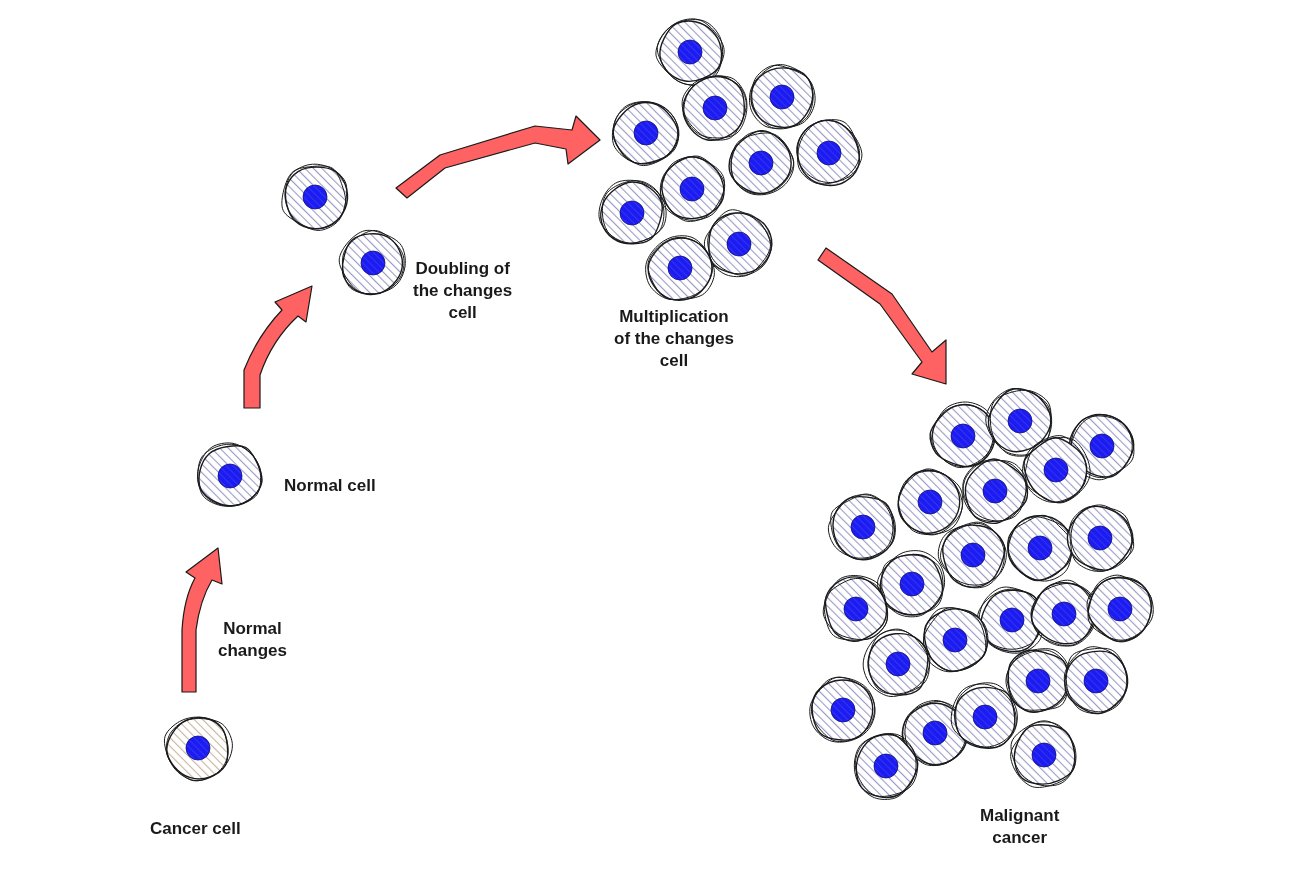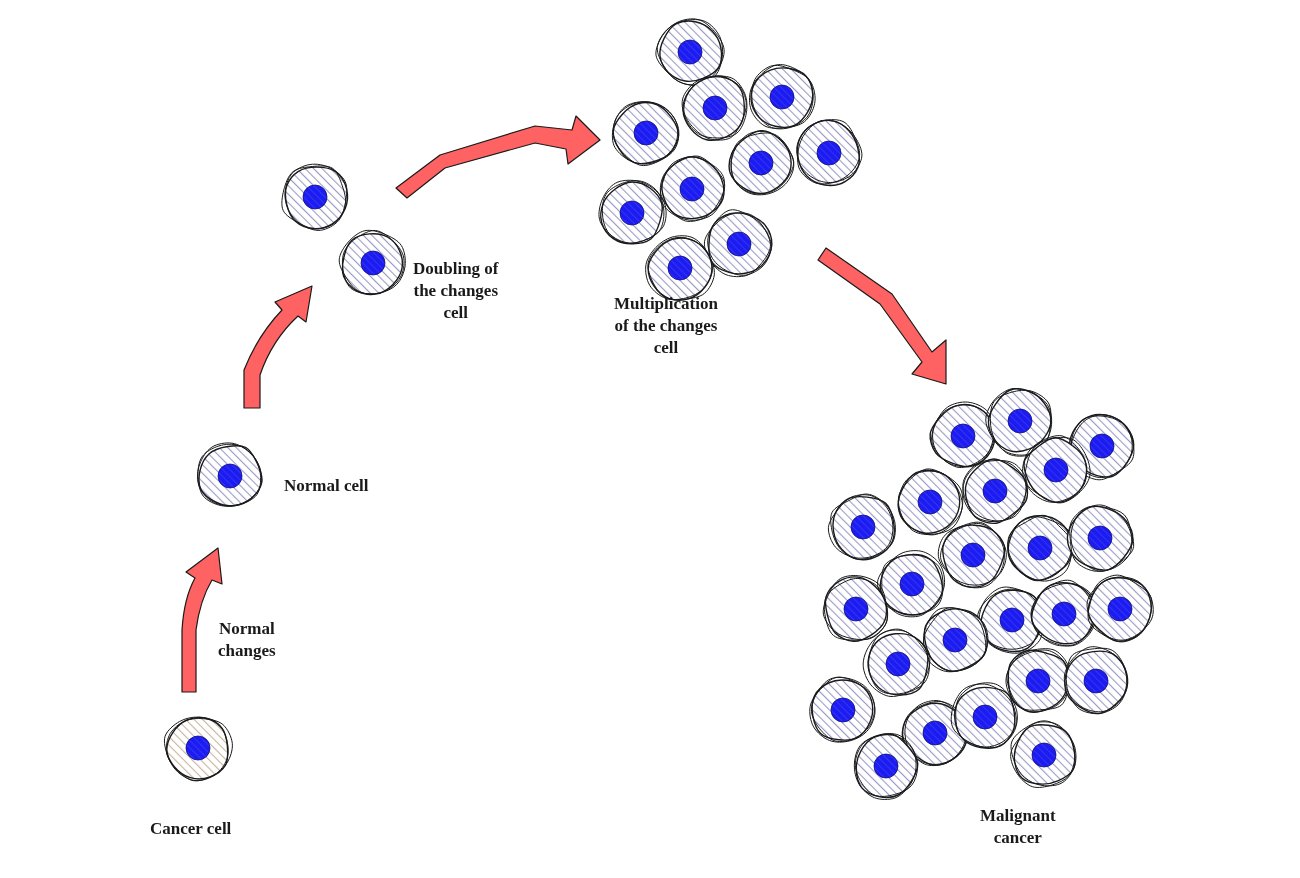--- a/index.html
+++ b/index.html
@@ -7,7 +7,7 @@
     #canvas { position: absolute; left: 0; top: 0; }
     .label {
       position: absolute;
-      font-family: Liberation Serif, serif;
+      font-family: Liberation Sans, sans-serif;
       font-weight: bold;
       font-size: 17px;
       color: #1a1a1a;

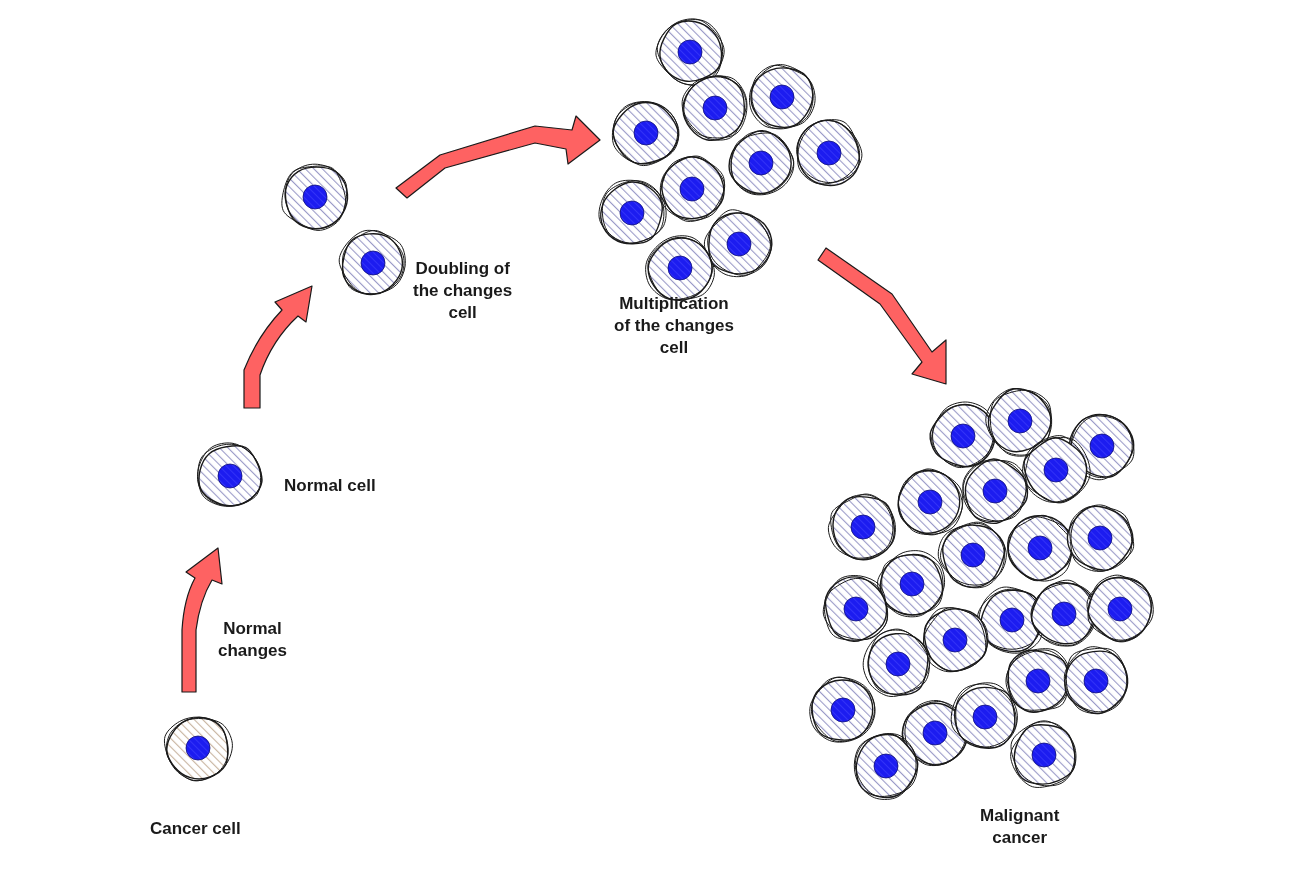--- a/index.html
+++ b/index.html
@@ -288,7 +288,7 @@
   <span>the changes</span>
   <span>cell</span>
 </div>
-<div class="label" style="left:614px; top:293px;">
+<div class="label" style="left:614px; top:306px;">
   <span>Multiplication</span>
   <span>of the changes</span>
   <span>cell</span>

